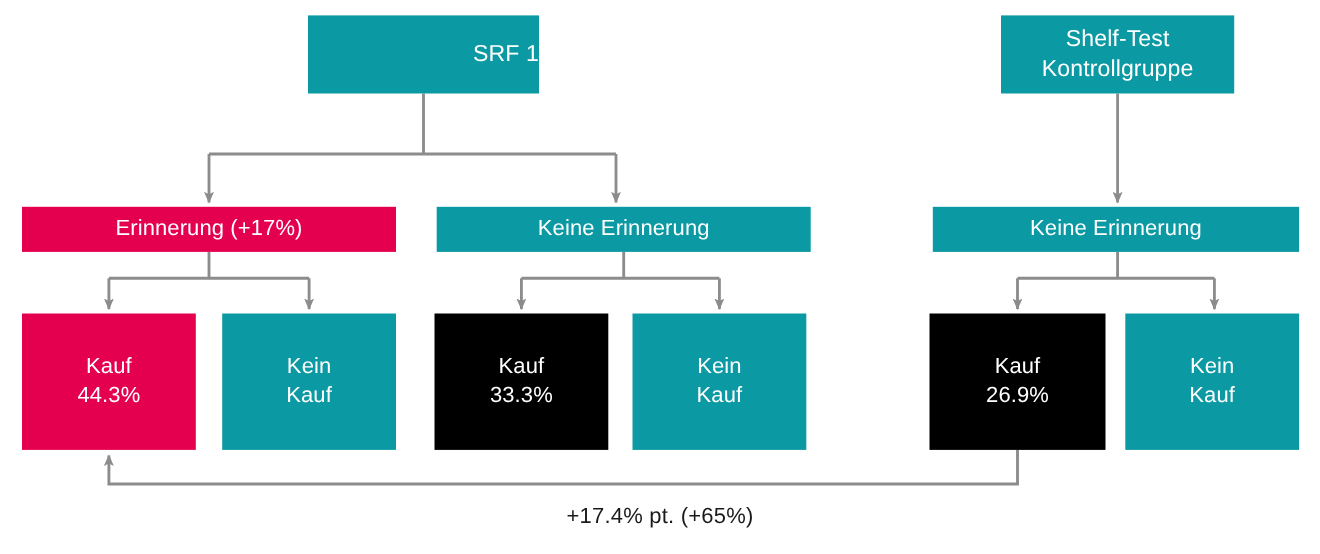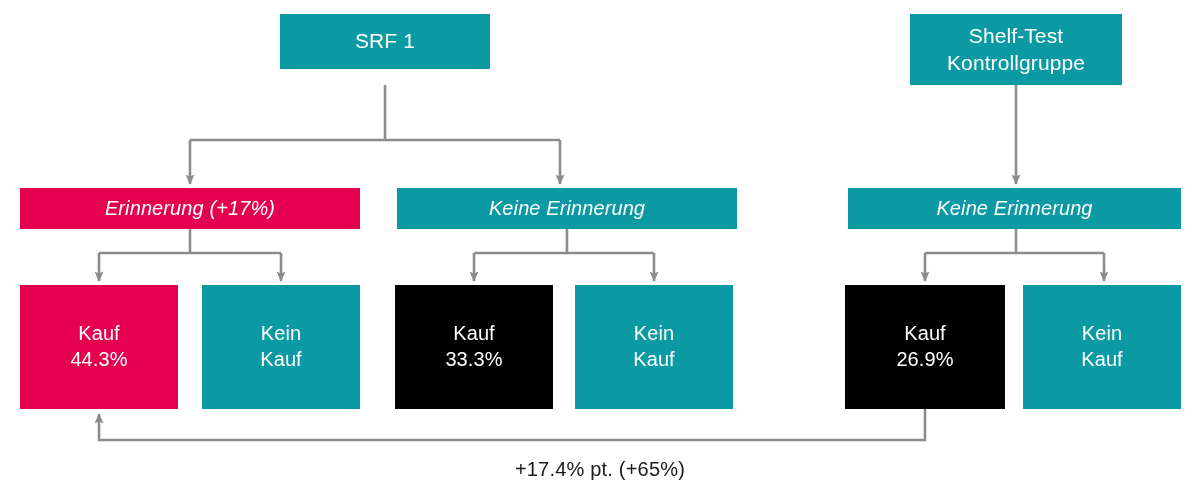--- a/index.html
+++ b/index.html
@@ -102,7 +102,7 @@
     </g>
   </svg>
 
-  <div class="node teal t-top" style="left:280px; top:14px; width:210px; height:55px;">
+  <div class="node teal t-top" style="left:280px; top:14px; width:210px; height:71px;align-items:flex-end;">
     <span class="ln">SRF 1</span>
   </div>
 

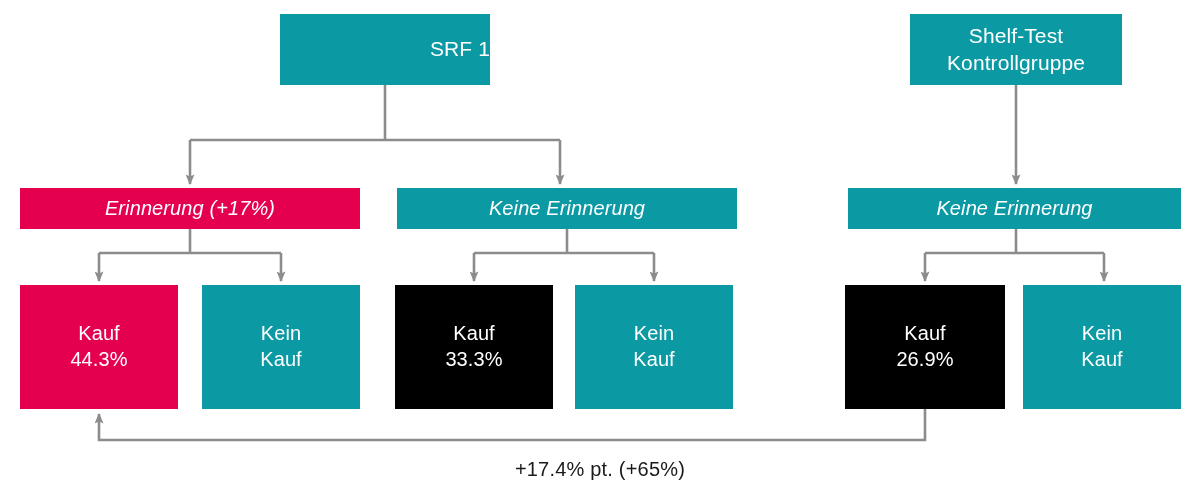--- a/index.html
+++ b/index.html
@@ -35,7 +35,7 @@
   .black { background: #000000; }
 
   .t-top   { font-size: 21px; }
-  .t-mid   { font-size: 20px; font-style: italic; }
+  .t-mid   { font-size: 20px; }
   .t-leaf  { font-size: 20px; }
 
   #wires {

